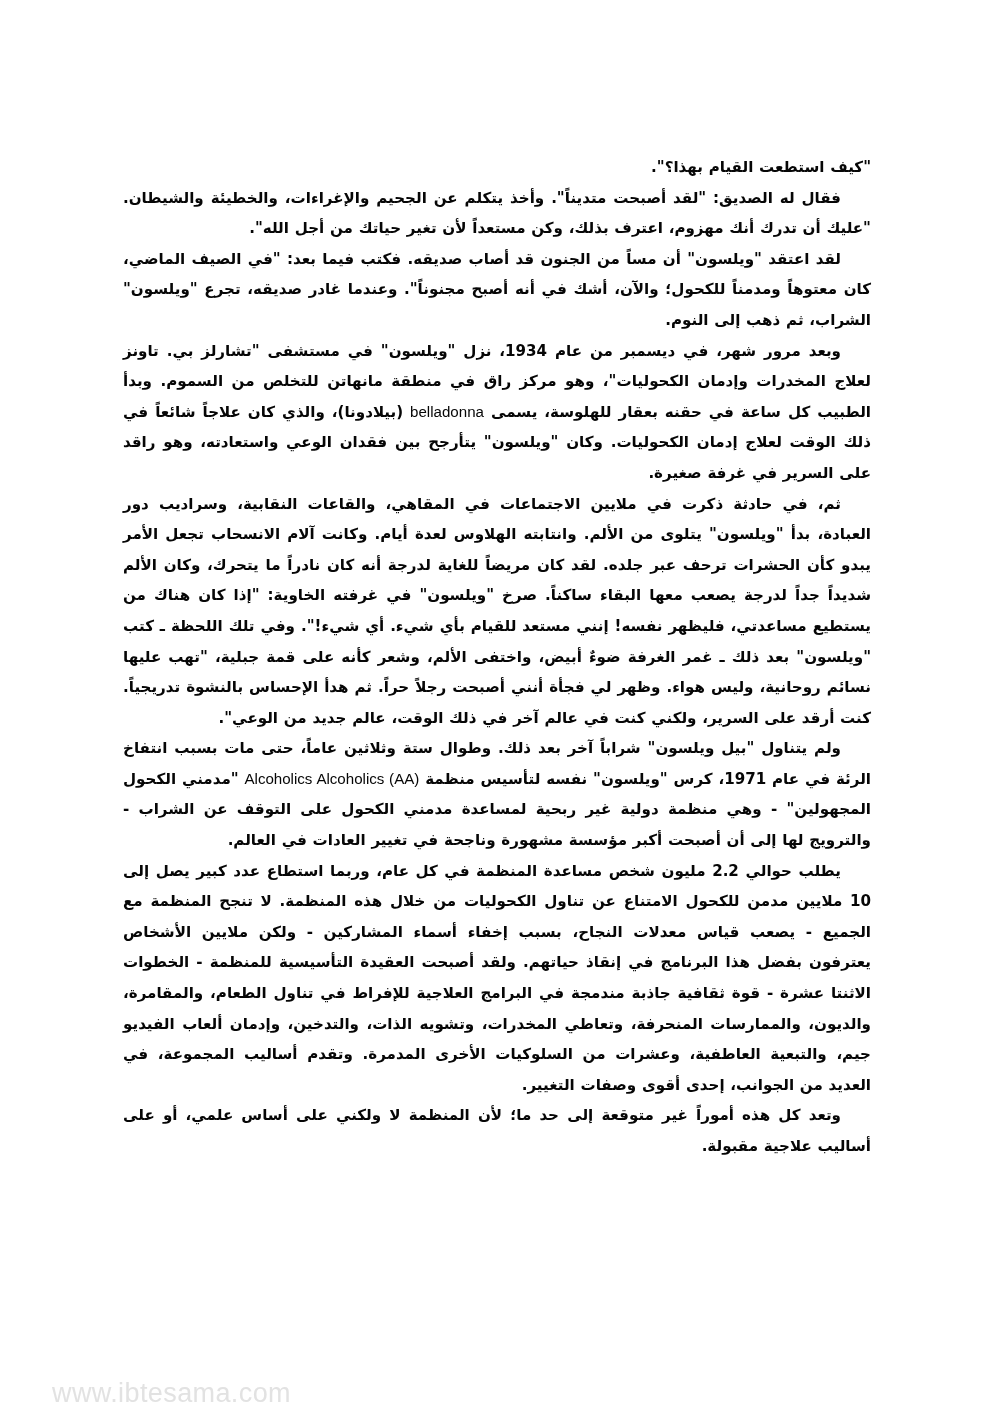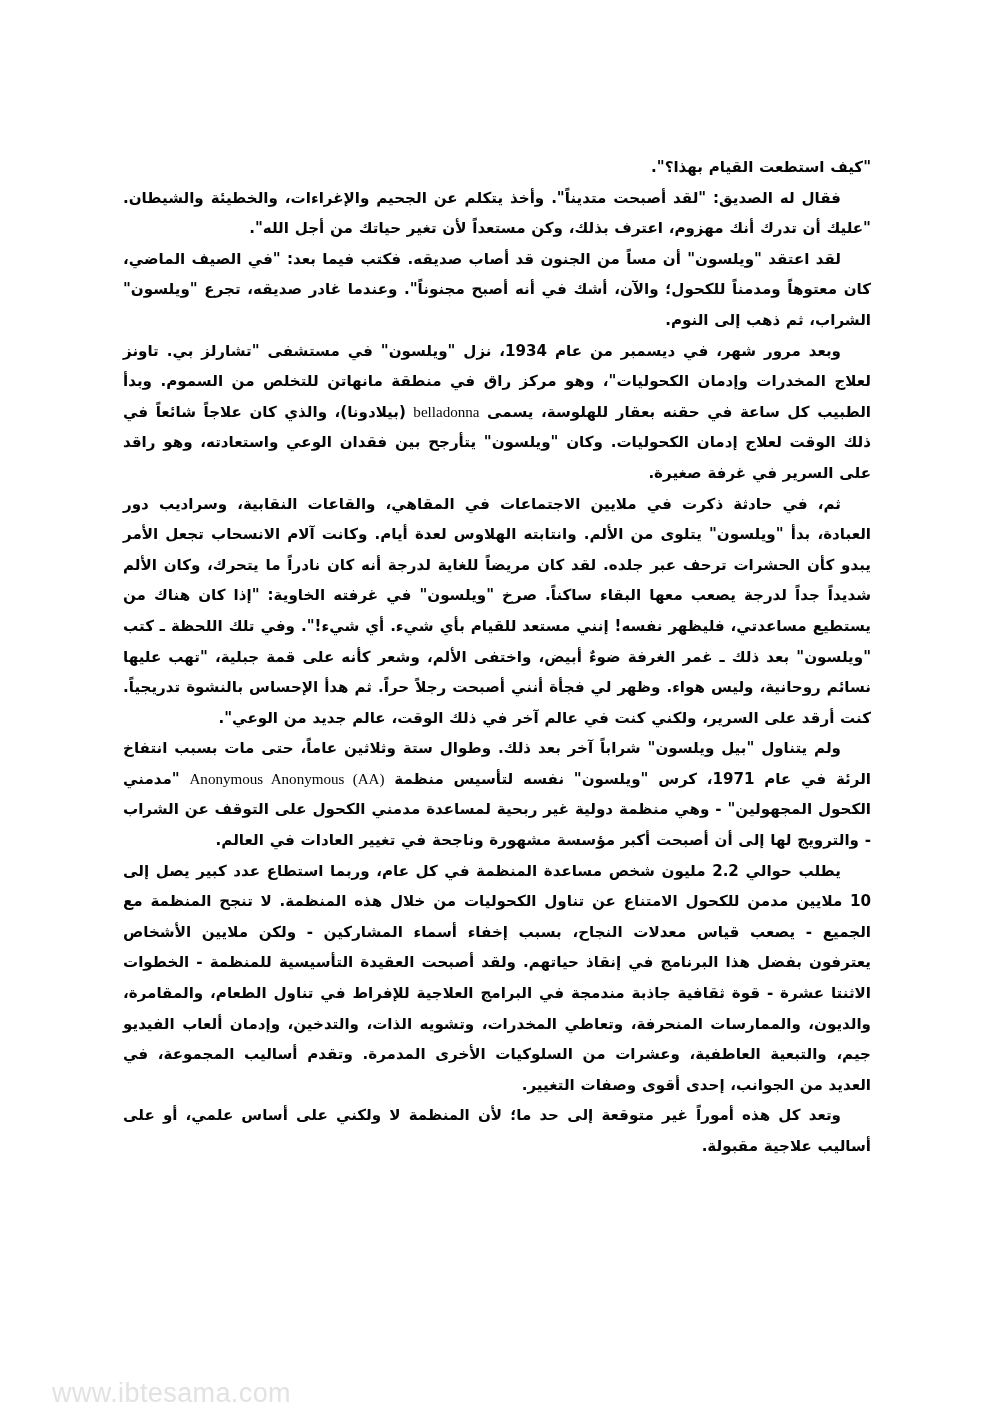--- a/index.html
+++ b/index.html
@@ -61,7 +61,7 @@
 
   
   .latin {
-    font-family: Liberation Serif, serif;
+    font-family: Liberation Sans, sans-serif;
     font-weight: 500;
     direction: ltr;
     unicode-bidi: isolate;

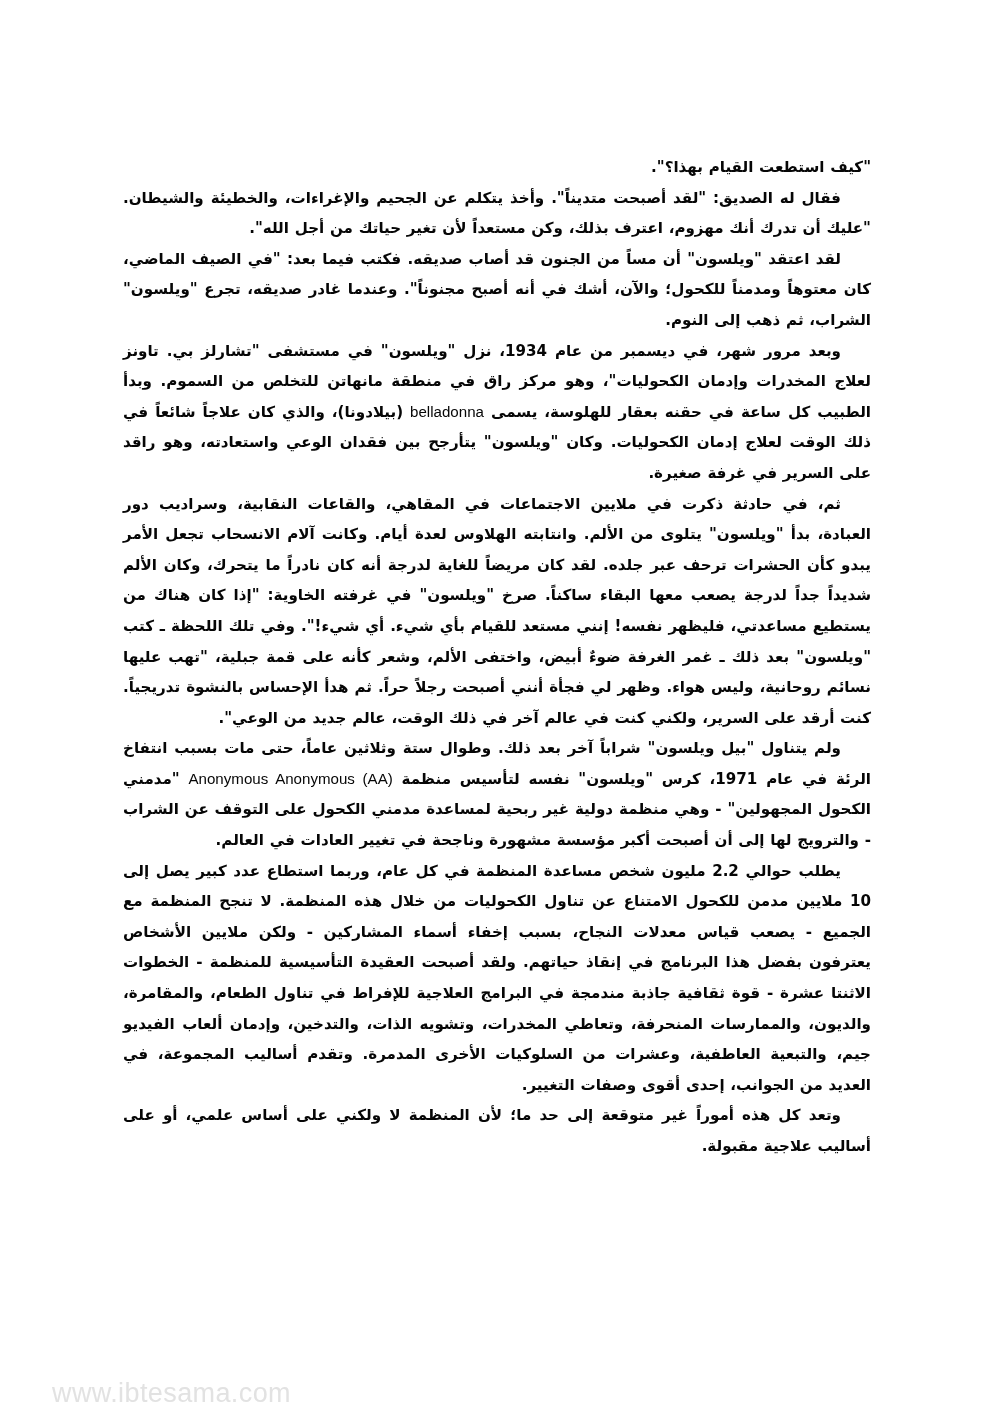--- a/index.html
+++ b/index.html
@@ -111,7 +111,7 @@
     </p>
 
     <p class="para indent">
-      <span>ولم يتناول "بيل ويلسون" شراباً آخر بعد ذلك. وطوال ستة وثلاثين عاماً، حتى مات بسبب انتفاخ الرئة في عام 1971، كرس "ويلسون" نفسه لتأسيس منظمة </span><span class="latin">Anonymous Anonymous (AA)</span><span> "مدمني الكحول المجهولين" - وهي منظمة دولية غير ربحية لمساعدة مدمني الكحول على التوقف عن الشراب - والترويج لها إلى أن أصبحت أكبر مؤسسة مشهورة وناجحة في تغيير العادات في العالم.</span>
+      <span>ولم يتناول "بيل ويلسون" شراباً آخر بعد ذلك. وطوال ستة وثلاثين عاماً، حتى مات بسبب انتفاخ الرئة في عام 1971، كرس "ويلسون" نفسه لتأسيس منظمة </span><span class="latin">Alcoholics Alcoholics (AA)</span><span> "مدمني الكحول المجهولين" - وهي منظمة دولية غير ربحية لمساعدة مدمني الكحول على التوقف عن الشراب - والترويج لها إلى أن أصبحت أكبر مؤسسة مشهورة وناجحة في تغيير العادات في العالم.</span>
     </p>
 
     <p class="para indent">

